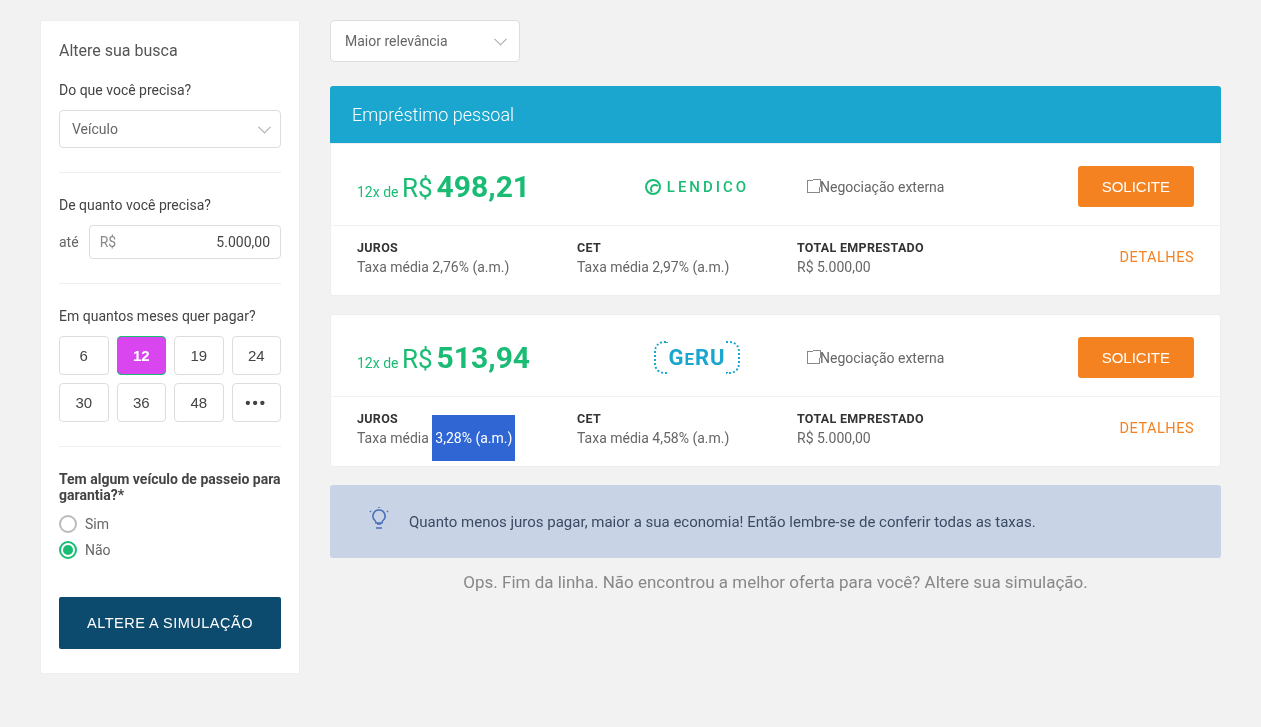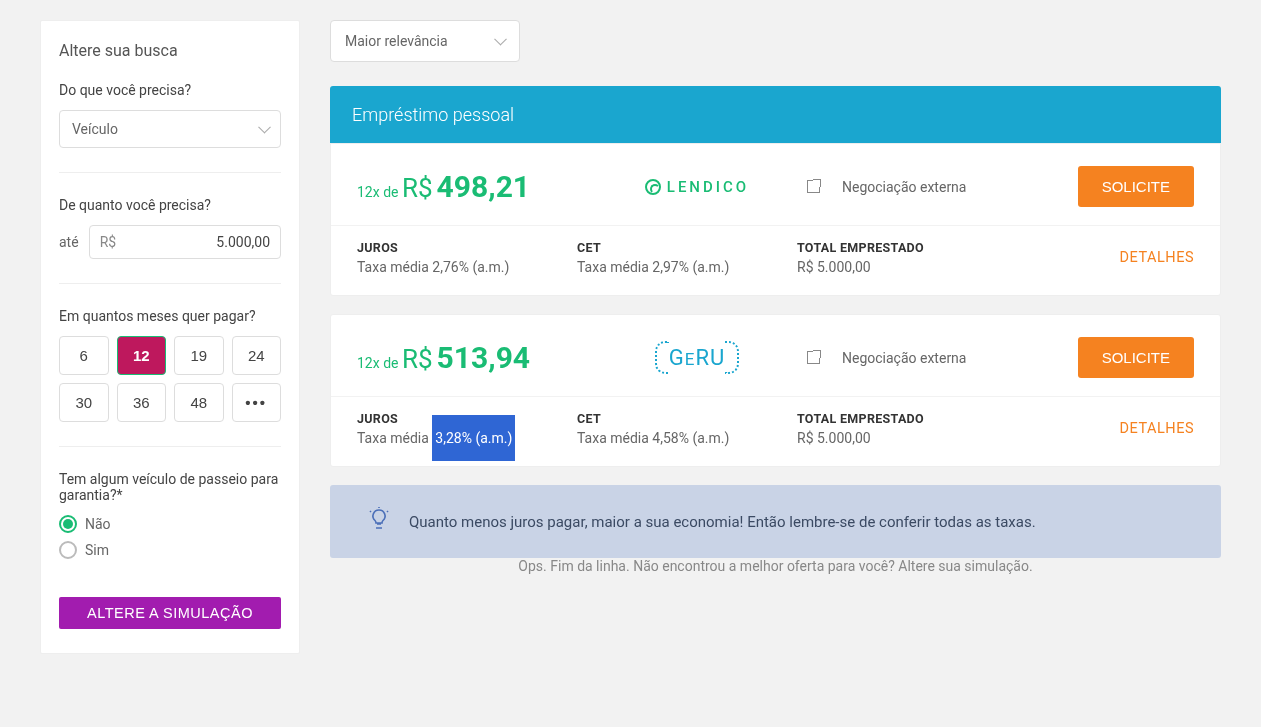--- a/index.html
+++ b/index.html
@@ -108,7 +108,7 @@
   }
   .geru-logo::before { left: 0; border-right: none; border-radius: 10px 0 0 10px; }
   .geru-logo::after { right: 0; border-left: none; border-radius: 0 10px 10px 0; }
-  .neg-col { flex: 1; color: #666; font-size: 14px; display: flex; align-items: center; gap: 22px; }
+  .neg-col { flex: 1; color: #666; font-size: 14px; display: flex; align-items: center; gap: 0; }
   .ext-icon { width: 13px; height: 13px; border: 1.2px solid #888; position: relative; display: inline-block; }
   .ext-icon::after { content: ""; position: absolute; right: -2px; top: -2px; width: 7px; height: 7px; border-top: 1.2px solid #888; border-right: 1.2px solid #888; background: #fff; }
   .solicite {

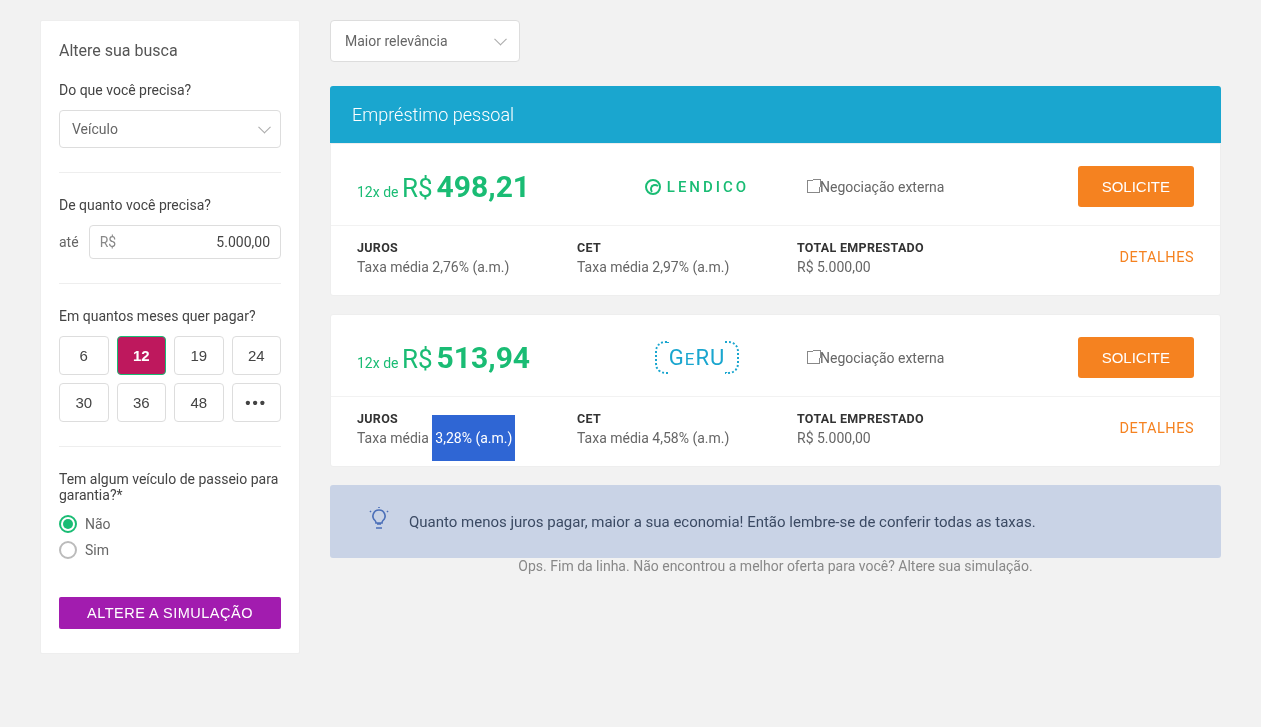--- a/index.html
+++ b/index.html
@@ -49,7 +49,7 @@
     padding: 10px 0; font-size: 15px; color: #444; cursor: pointer;
     text-align: center;
   }
-  .month-btn.active { background: #be185d; color: #fff; border-color: #1abc74; font-weight: 600; }
+  .month-btn.active { background: #d946ef; color: #fff; border-color: #1abc74; font-weight: 600; }
   .month-btn.more { letter-spacing: 2px; font-weight: bold; }
   .radio-row { display: flex; align-items: center; gap: 8px; margin-bottom: 8px; cursor: pointer; }
   .radio {

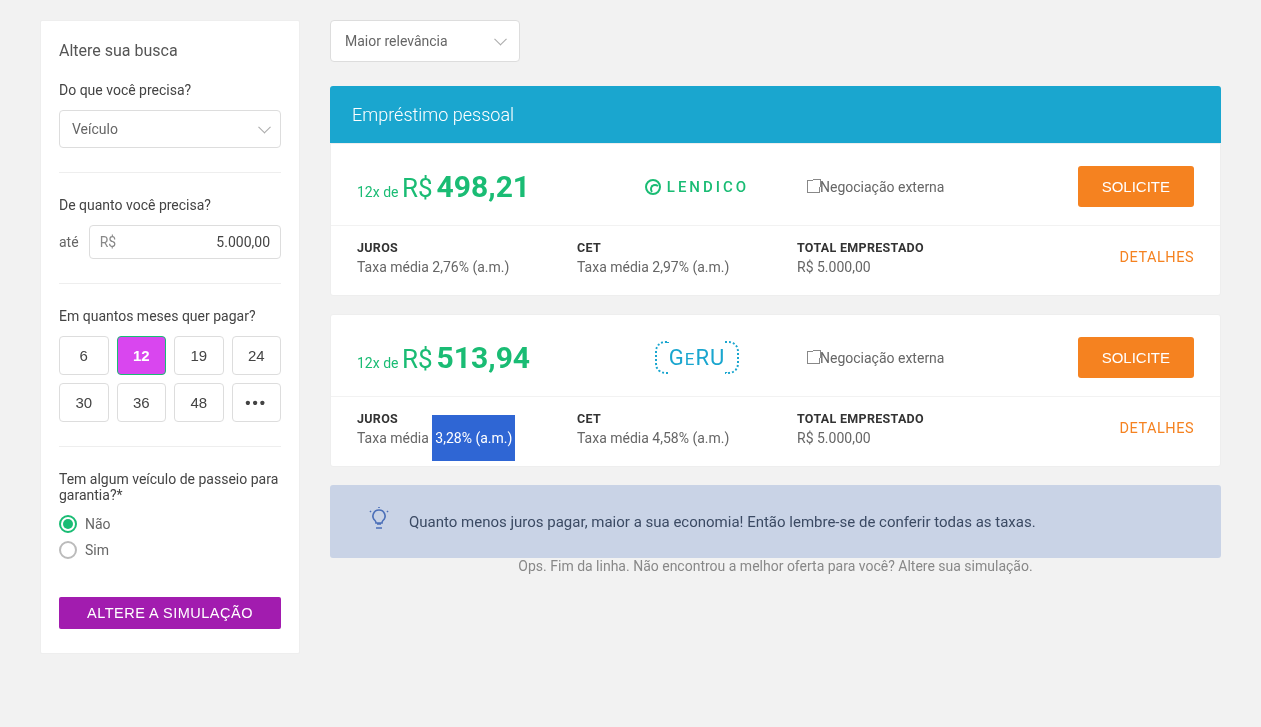--- a/index.html
+++ b/index.html
@@ -100,7 +100,7 @@
   .lendico-logo { color: #1abc74; font-size: 15px; letter-spacing: 3px; font-weight: 500; display: flex; align-items: center; gap: 6px; }
   .lendico-logo .circ { width: 16px; height: 16px; border: 2px solid #1abc74; border-radius: 50%; position: relative; }
   .lendico-logo .circ::after { content: ""; position: absolute; left: 3px; top: 3px; width: 6px; height: 6px; border: 2px solid #1abc74; border-radius: 50%; border-right-color: transparent; border-bottom-color: transparent; }
-  .geru-logo { color: #1aa6cf; font-size: 22px; font-weight: 400; letter-spacing: 1px; position: relative; padding: 4px 14px; }
+  .geru-logo { color: #1aa6cf; font-size: 22px; font-weight: 700; letter-spacing: 1px; position: relative; padding: 4px 14px; }
   .geru-logo .u { position: relative; }
   .geru-logo::before, .geru-logo::after {
     content: ""; position: absolute; top: 0; bottom: 0; width: 12px;

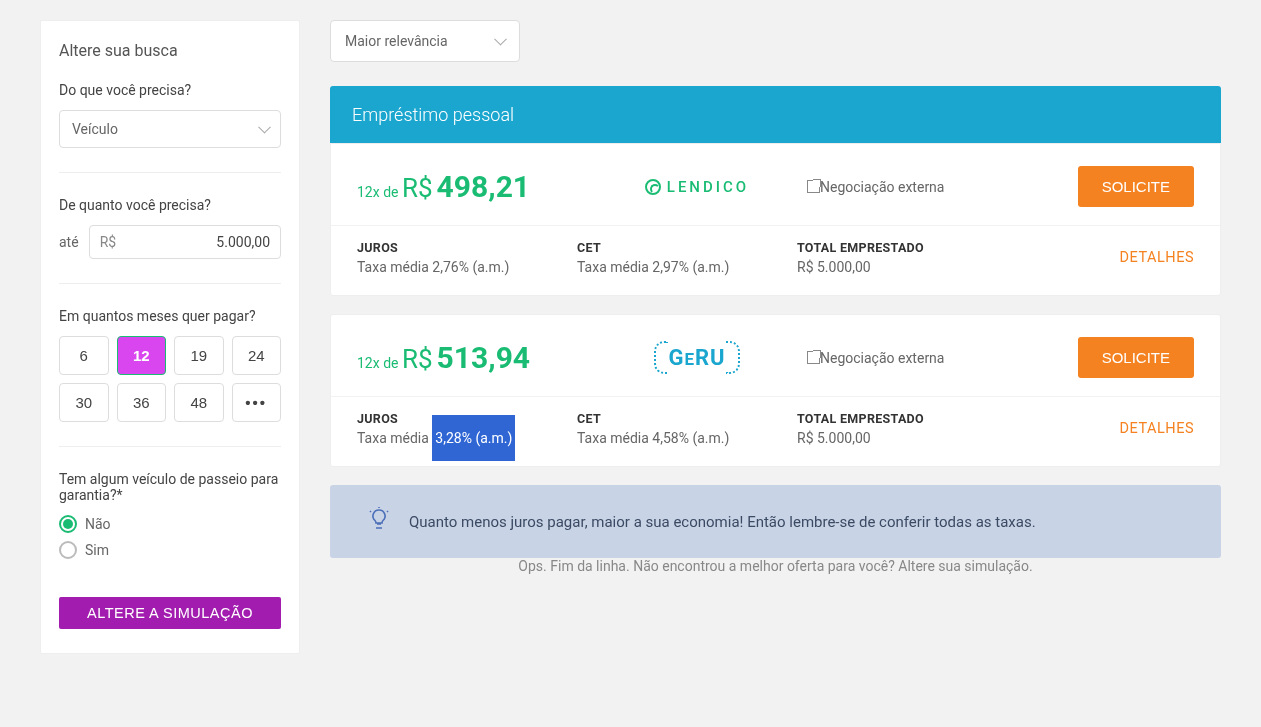--- a/index.html
+++ b/index.html
@@ -173,7 +173,7 @@
     </div>
 
     <div>
-      <label class="field-label" style="font-weight:400;">Tem algum veículo de passeio para garantia?*</label>
+      <label class="field-label" style="font-weight:700;">Tem algum veículo de passeio para garantia?*</label>
       <div class="radio-row">
         <span class="radio checked"></span>
         <span class="radio-label">Não</span>

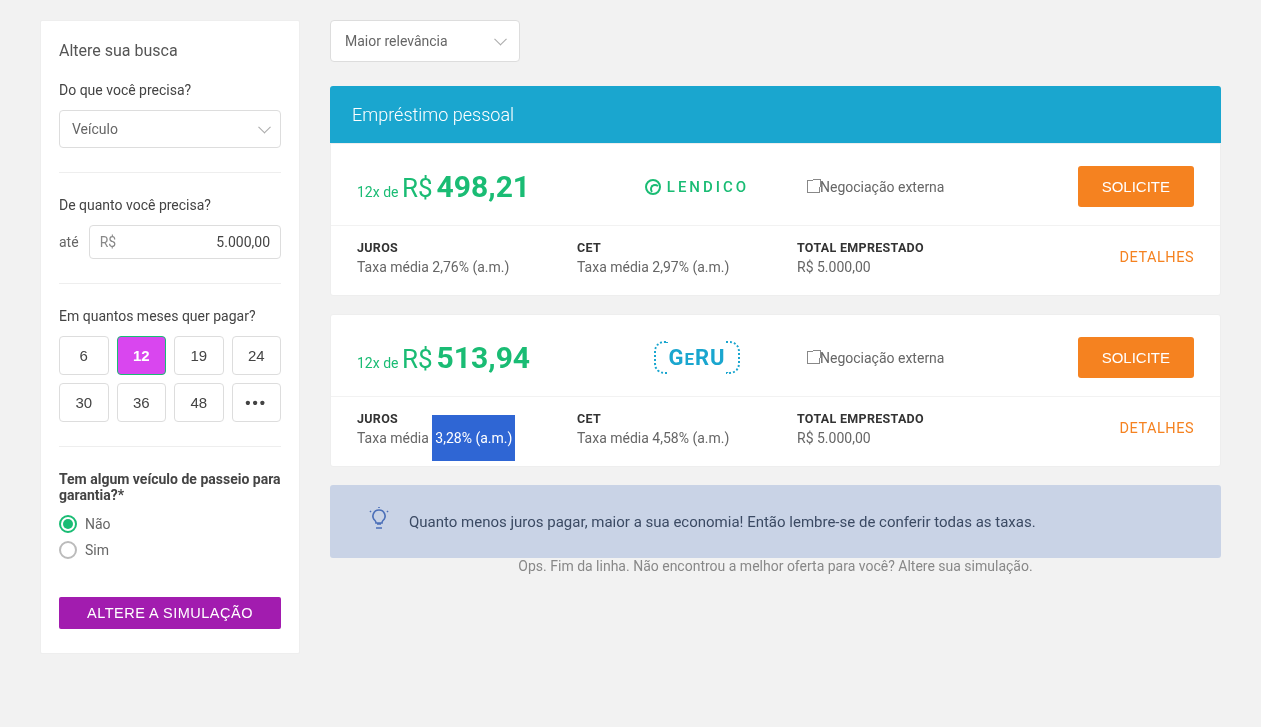--- a/index.html
+++ b/index.html
@@ -175,12 +175,12 @@
     <div>
       <label class="field-label" style="font-weight:700;">Tem algum veículo de passeio para garantia?*</label>
       <div class="radio-row">
+        <span class="radio"></span>
+        <span class="radio-label">Sim</span>
+      </div>
+      <div class="radio-row">
         <span class="radio checked"></span>
         <span class="radio-label">Não</span>
-      </div>
-      <div class="radio-row">
-        <span class="radio"></span>
-        <span class="radio-label">Sim</span>
       </div>
     </div>
 

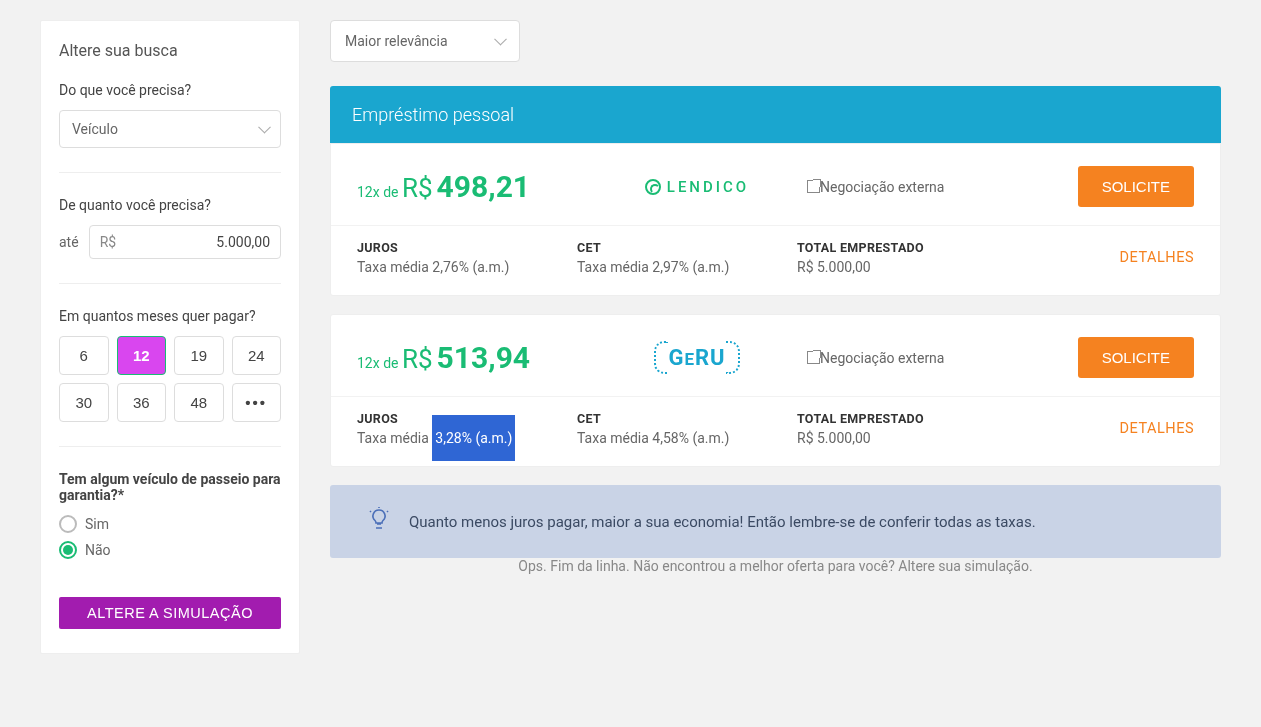--- a/index.html
+++ b/index.html
@@ -130,7 +130,7 @@
     font-size: 15px; margin-top: 6px;
   }
   .bulb { color: #4b6fb8; font-size: 22px; }
-  .end-line { text-align: center; color: #888; font-size: 14px; margin-top: 0; }
+  .end-line { text-align: center; color: #888; font-size: 17px; margin-top: 14px; }
 </style>
 </head>
 <body>

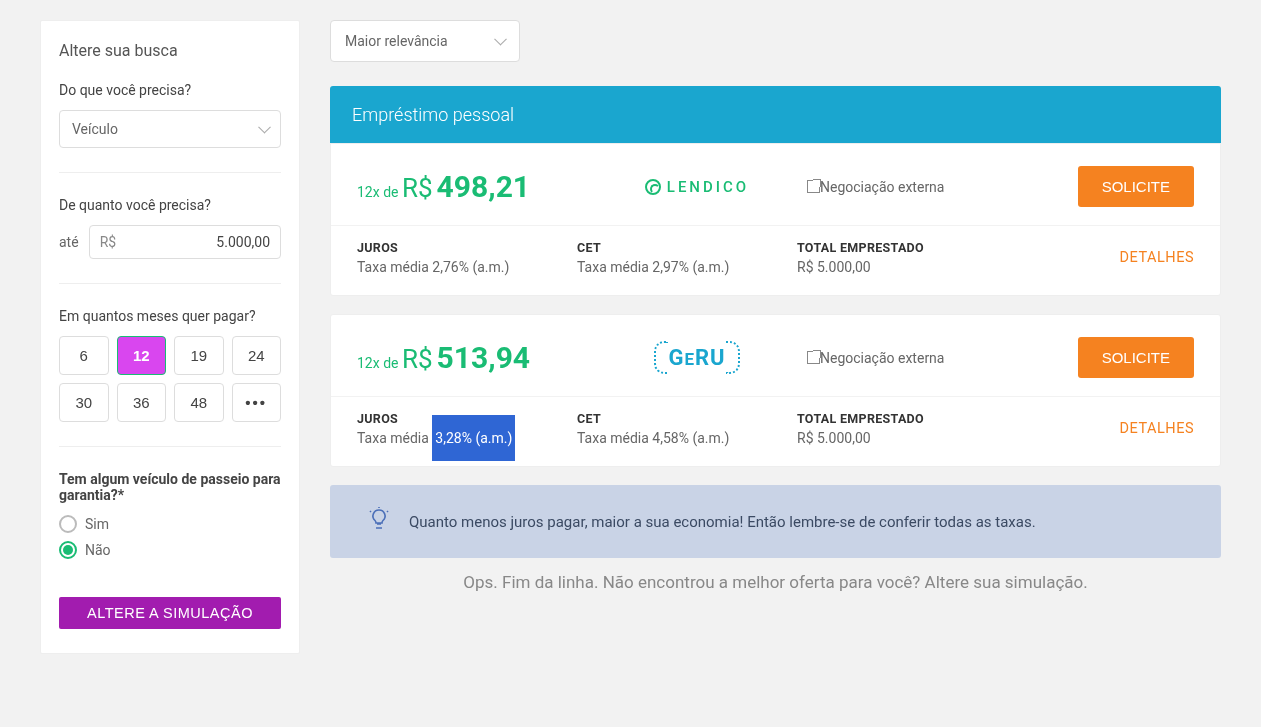--- a/index.html
+++ b/index.html
@@ -62,8 +62,8 @@
   }
   .radio-label { color: #666; }
   .sim-btn {
-    width: 100%; margin-top: 30px; background: #a21caf; color: #fff;
-    border: none; padding: 8px 0; font-size: 14.5px; letter-spacing: 0.5px;
+    width: 100%; margin-top: 30px; background: #0c4a6e; color: #fff;
+    border: none; padding: 18px 0; font-size: 14.5px; letter-spacing: 0.5px;
     cursor: pointer; border-radius: 2px;
   }
   

